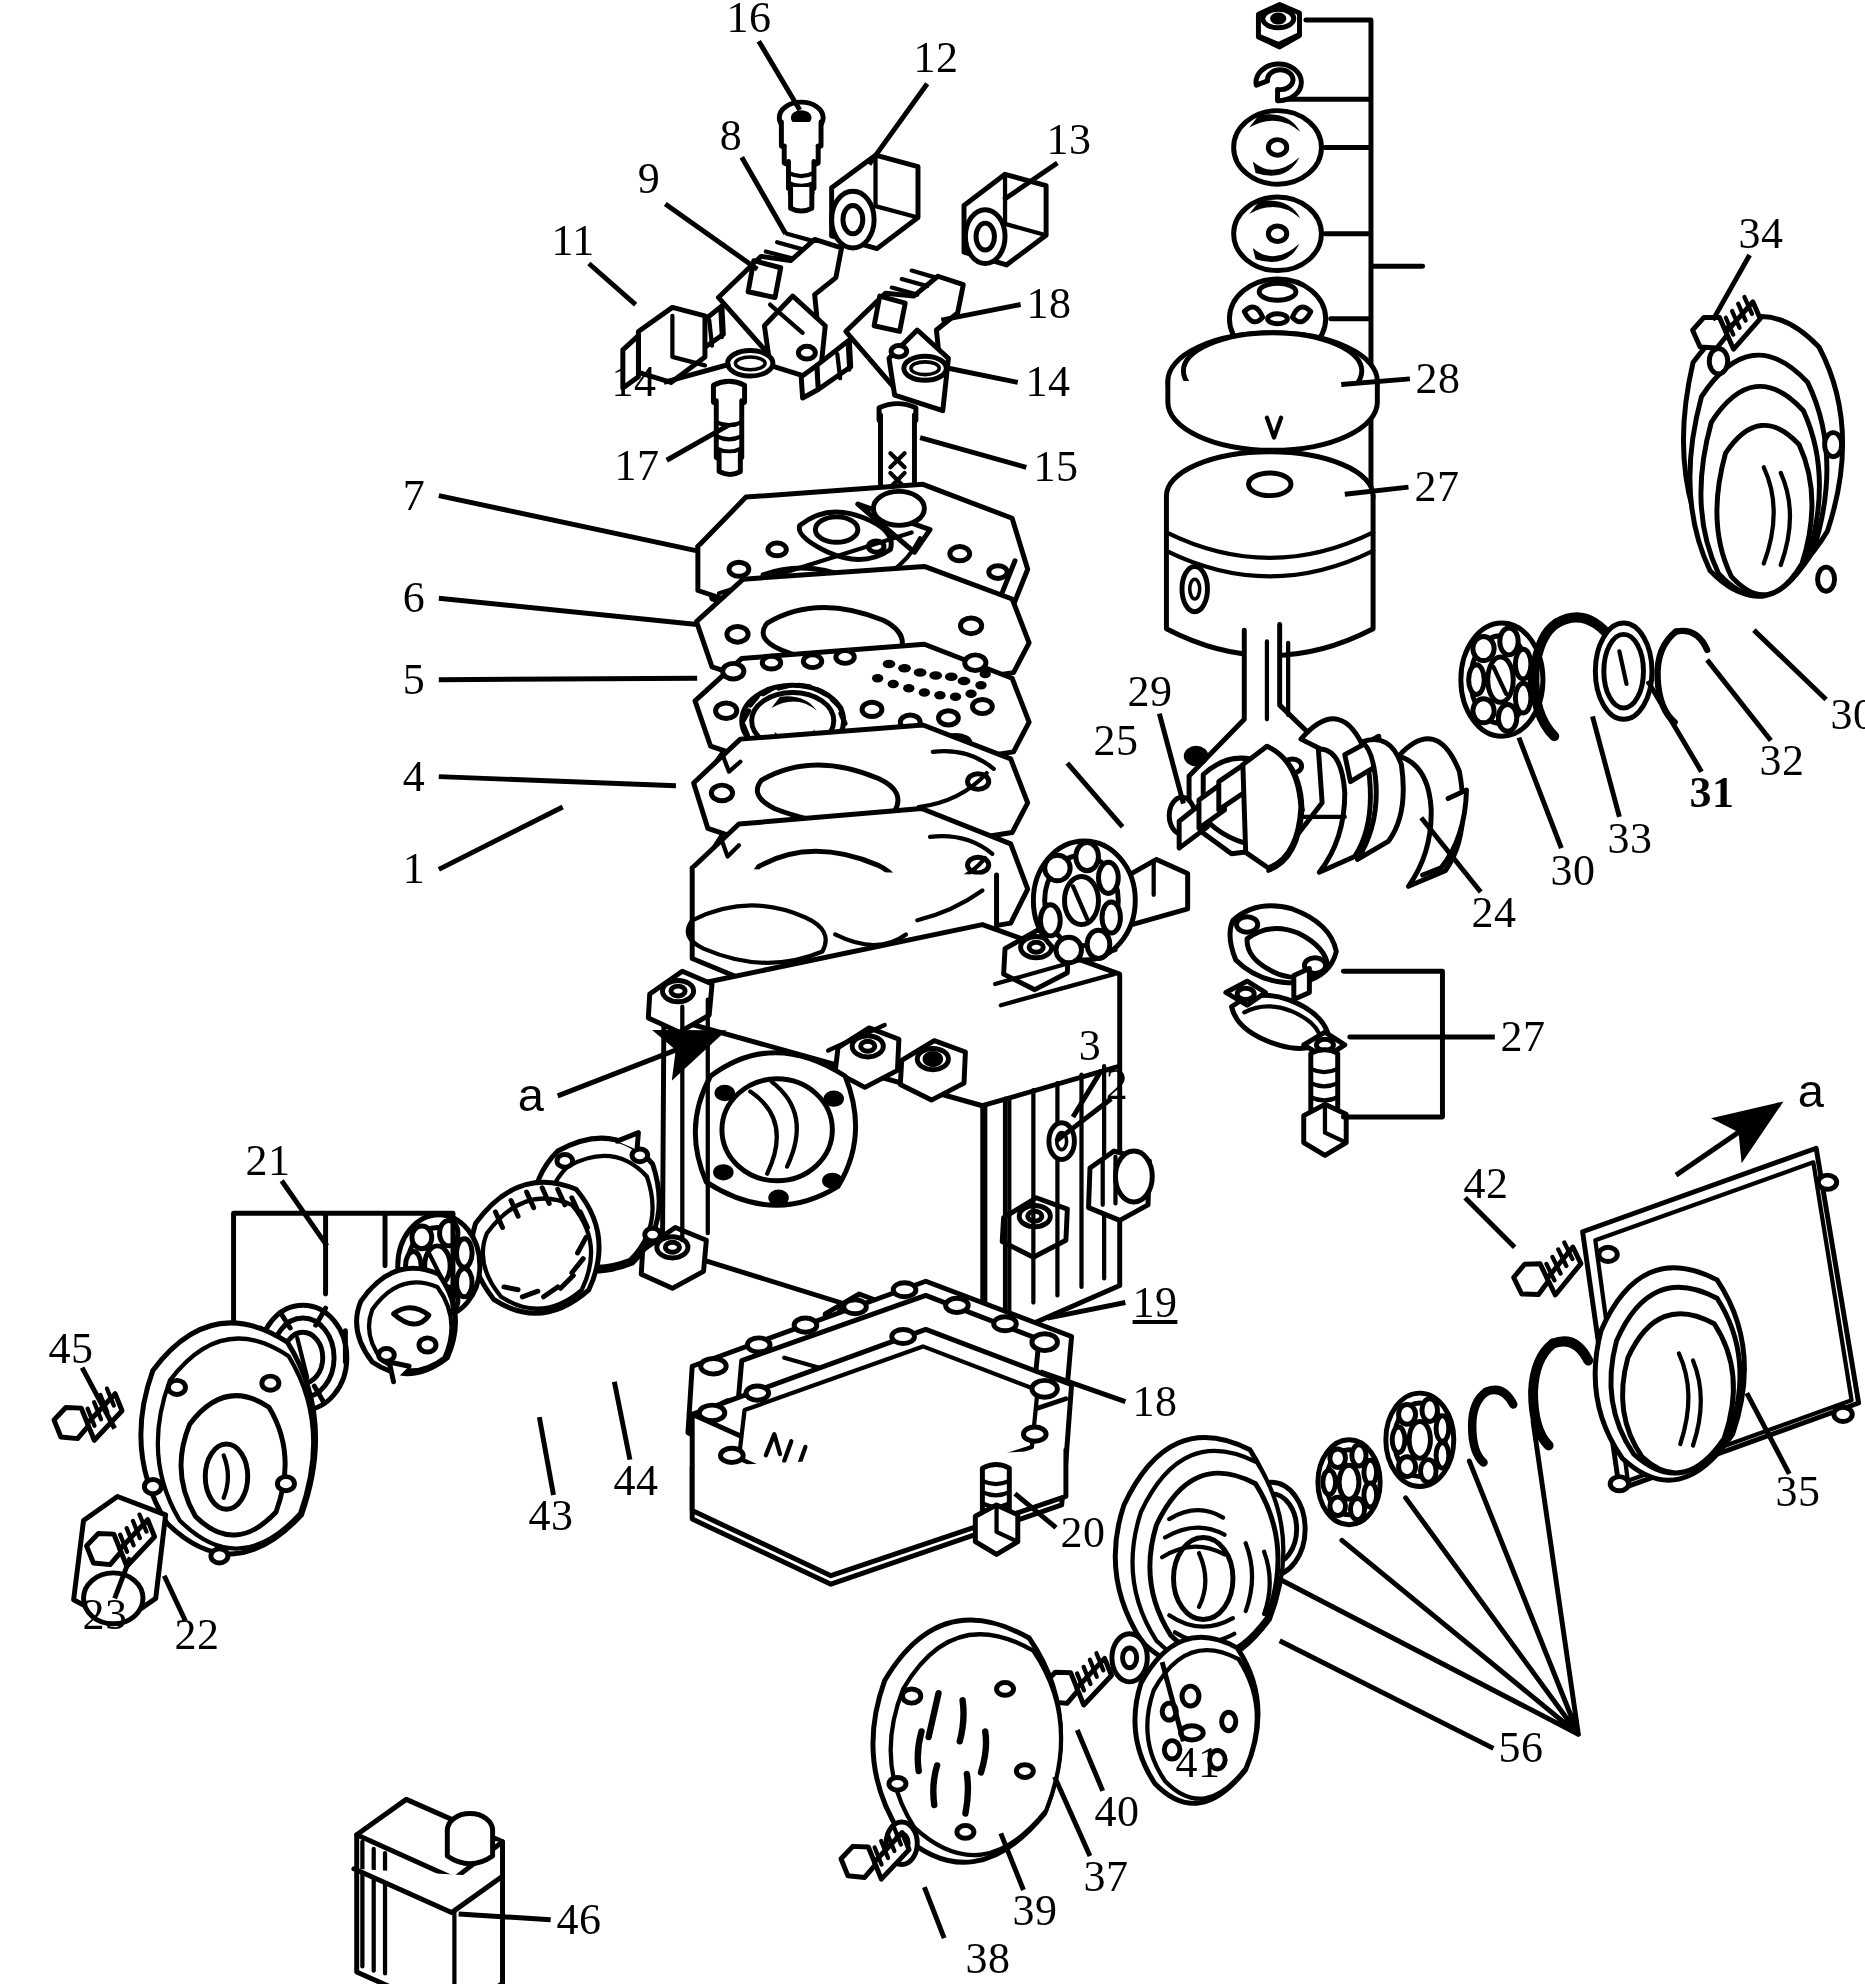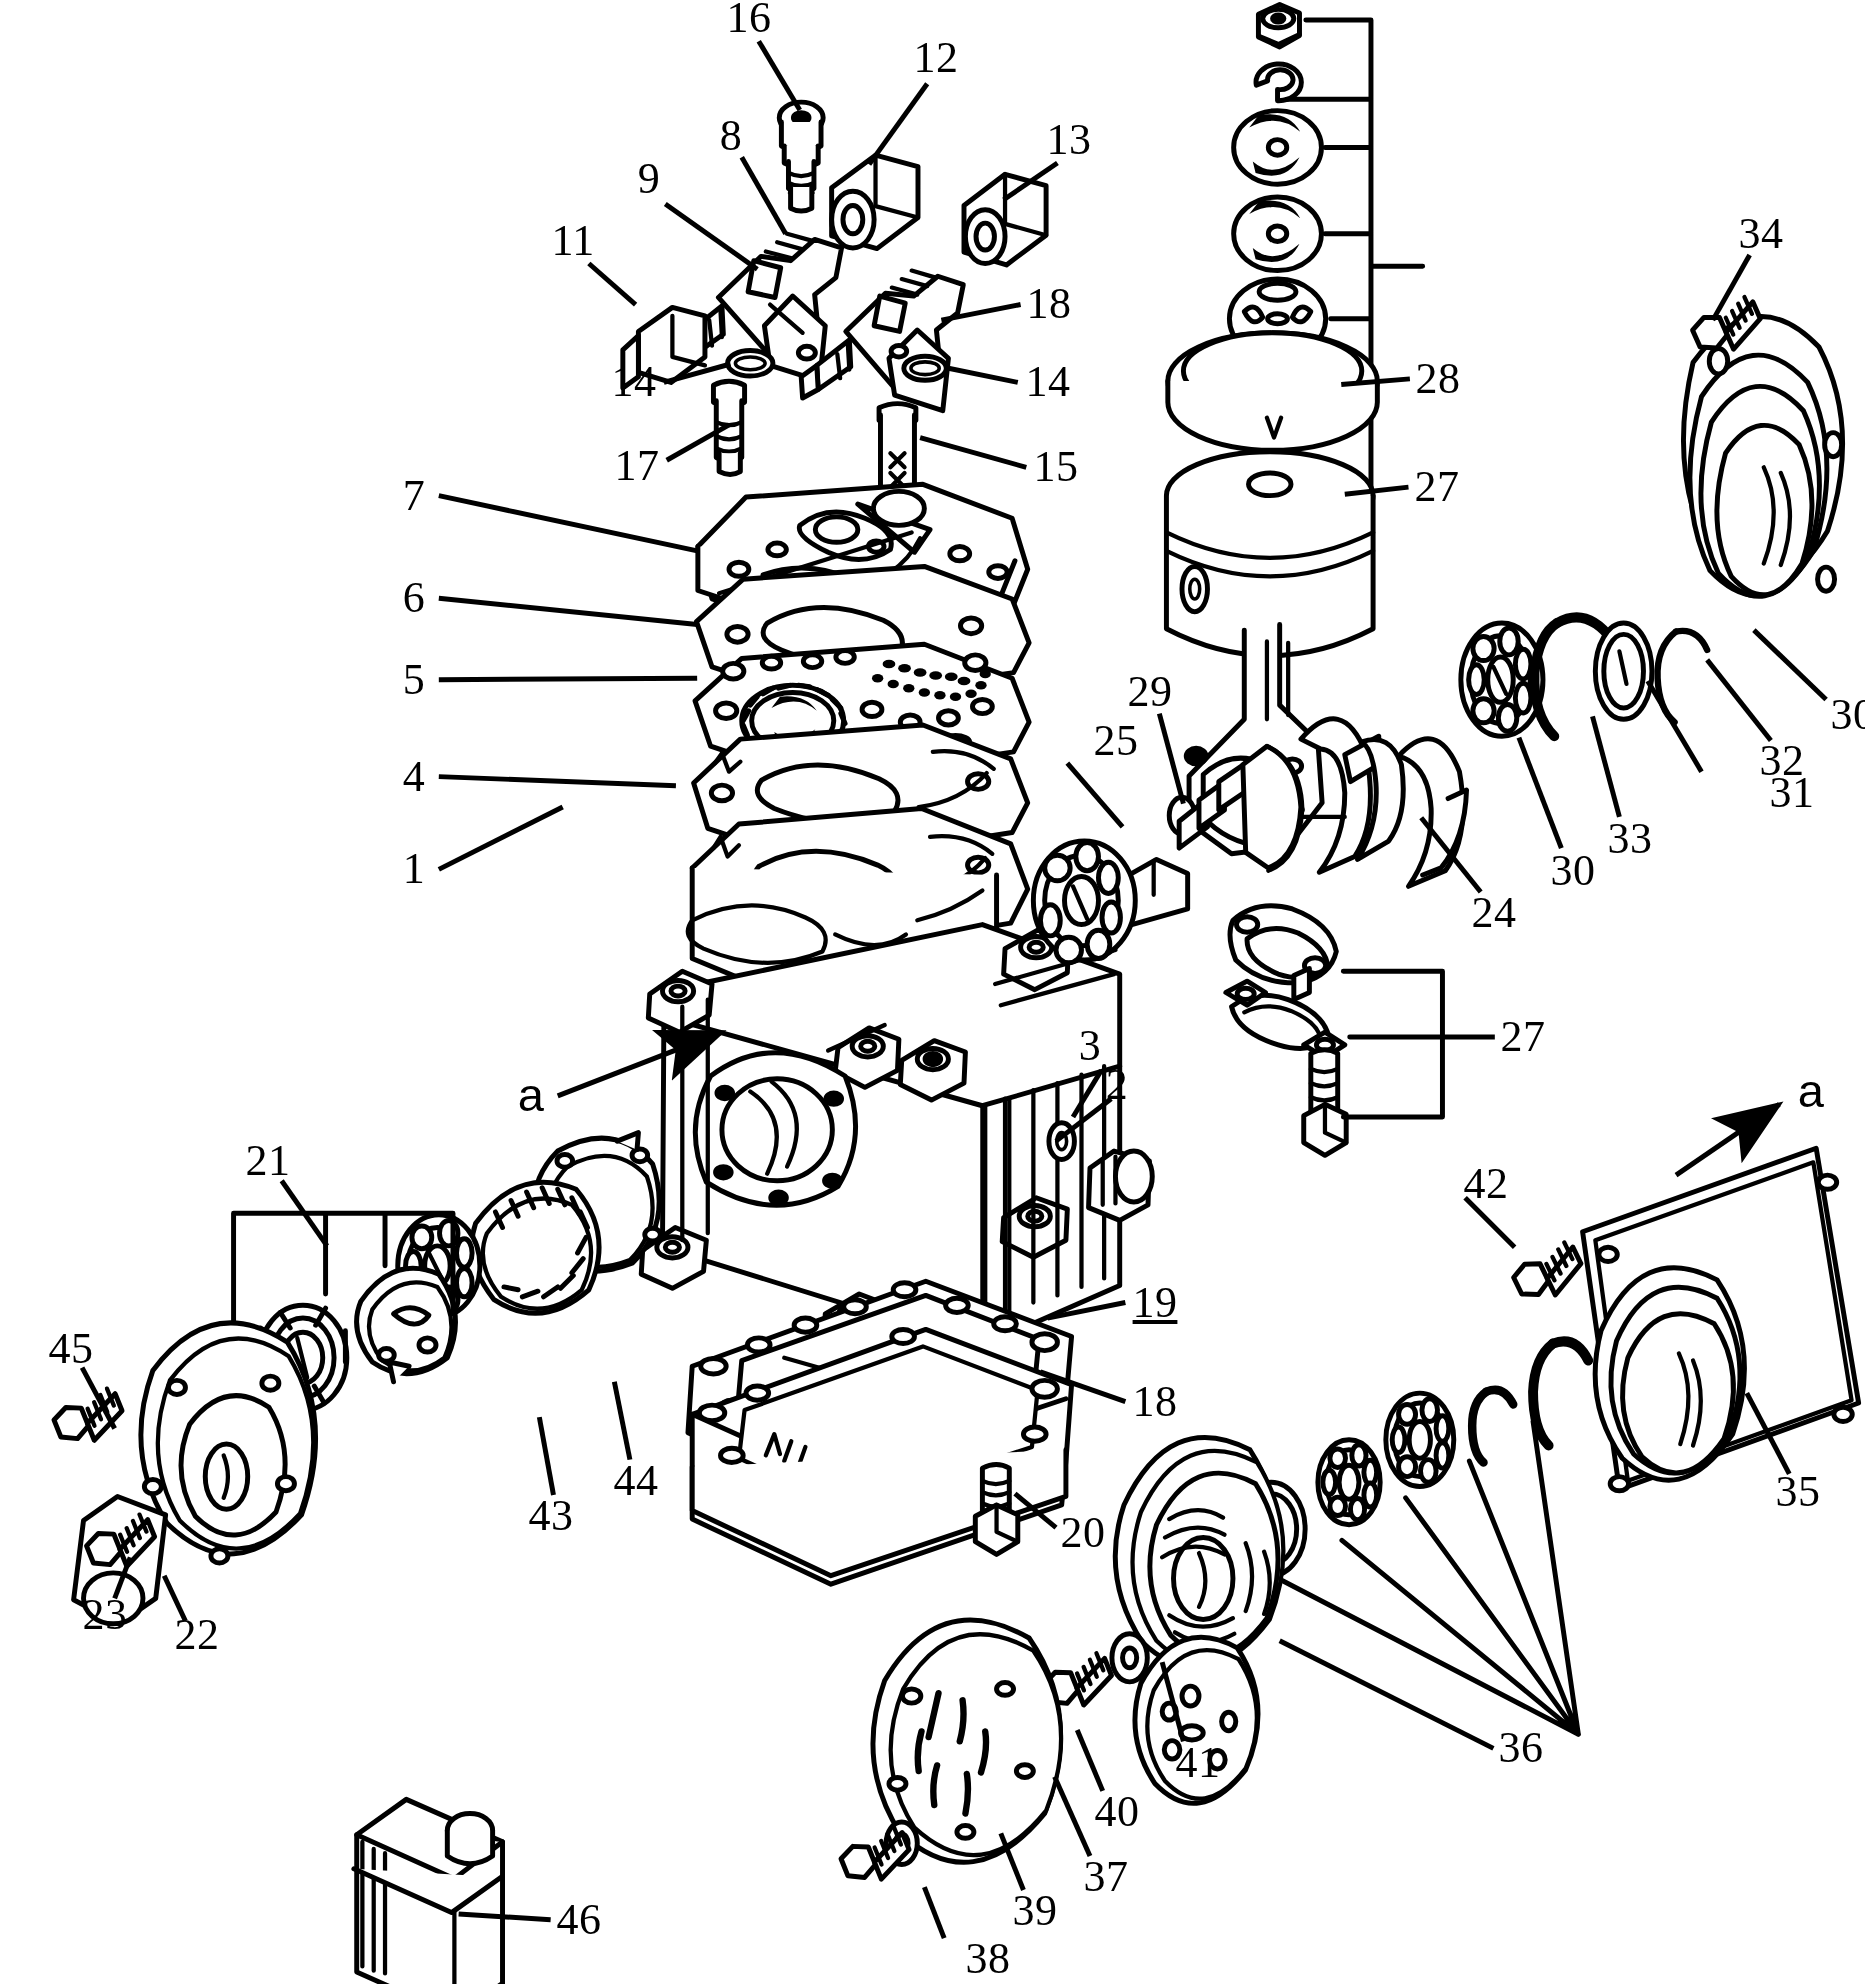--- a/index.html
+++ b/index.html
@@ -758,7 +758,7 @@
 <div class="lbl" style="left:1438px; top:379px;">28</div>
 <div class="lbl" style="left:1150px; top:692px;">29</div>
 <div class="lbl" style="left:1853px; top:715px;">30</div>
-<div class="lbl" style="left:1792px; top:793px;">31</div>
+<div class="lbl" style="left:1712px; top:793px;font-weight:bold;">31</div>
 <div class="lbl" style="left:1782px; top:761px;">32</div>
 <div class="lbl" style="left:1630px; top:839px;">33</div>
 <div class="lbl" style="left:1761px; top:234px;">34</div>

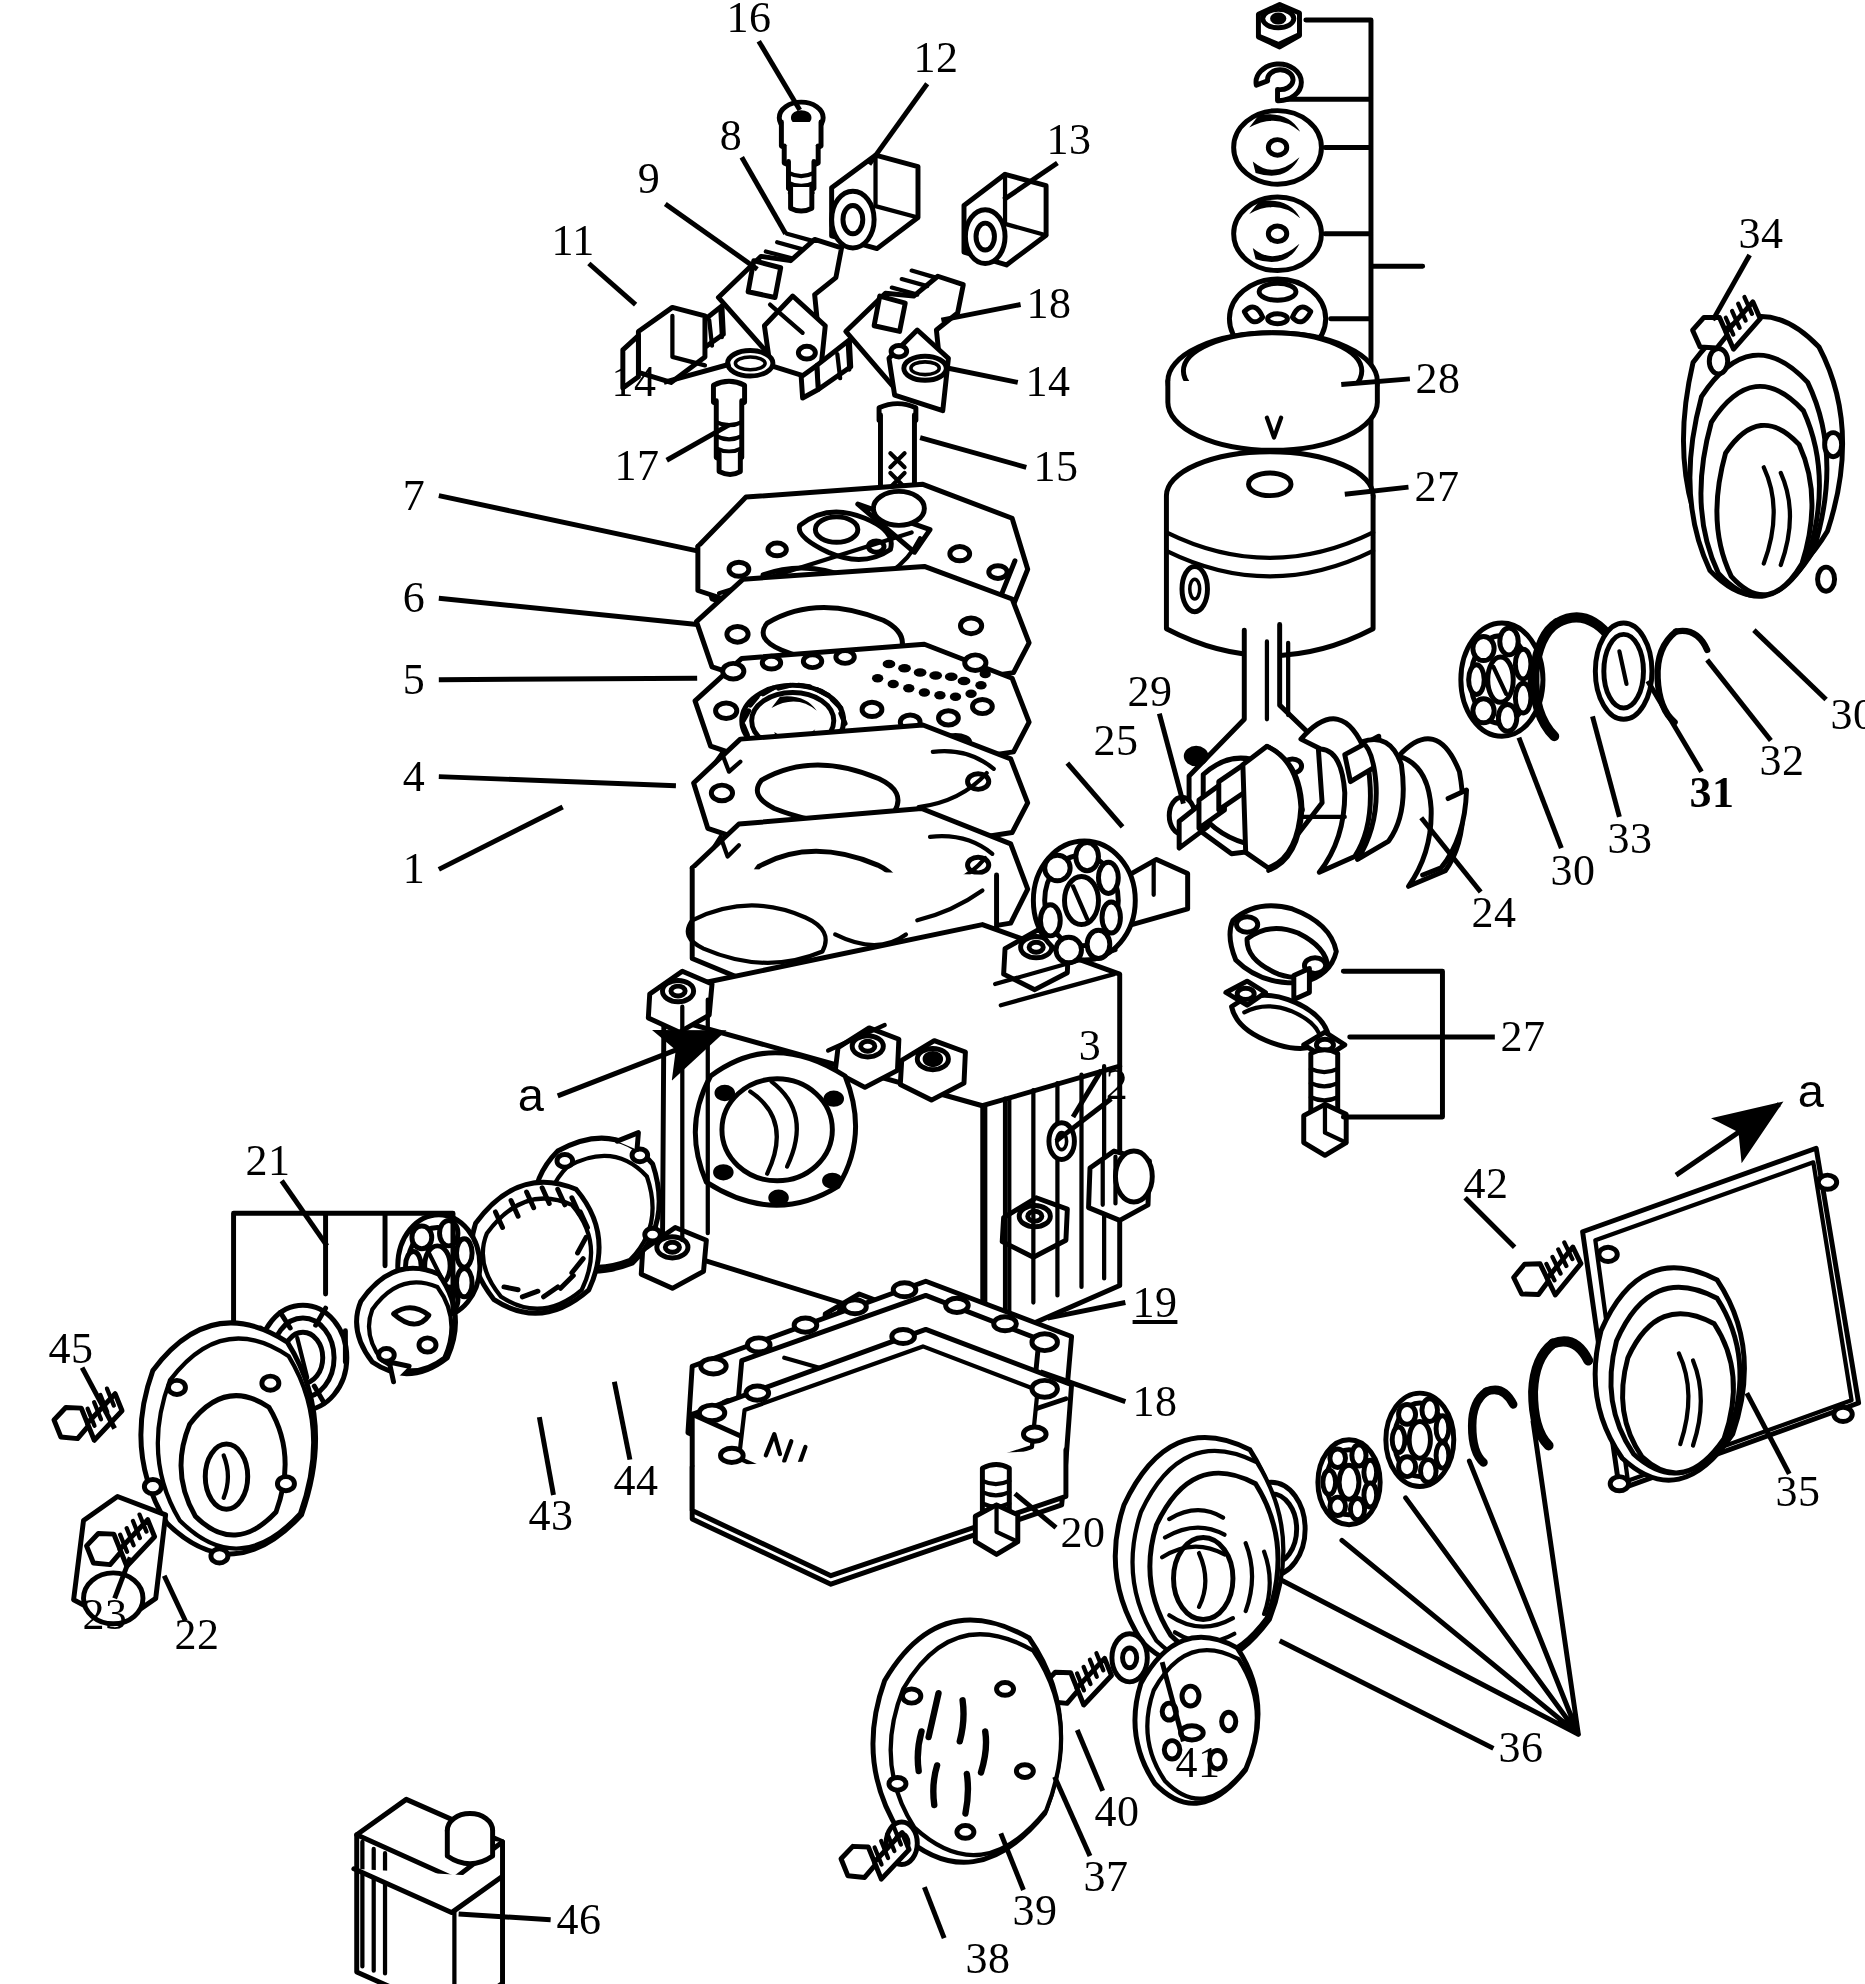--- a/index.html
+++ b/index.html
@@ -763,7 +763,7 @@
 <div class="lbl" style="left:1630px; top:839px;">33</div>
 <div class="lbl" style="left:1761px; top:234px;">34</div>
 <div class="lbl" style="left:1798px; top:1492px;">35</div>
-<div class="lbl" style="left:1521px; top:1748px;">36</div>
+<div class="lbl" style="left:1521px; top:1748px;">56</div>
 <div class="lbl" style="left:1106px; top:1877px;">37</div>
 <div class="lbl" style="left:988px; top:1959px;">38</div>
 <div class="lbl" style="left:1035px; top:1911px;">39</div>

